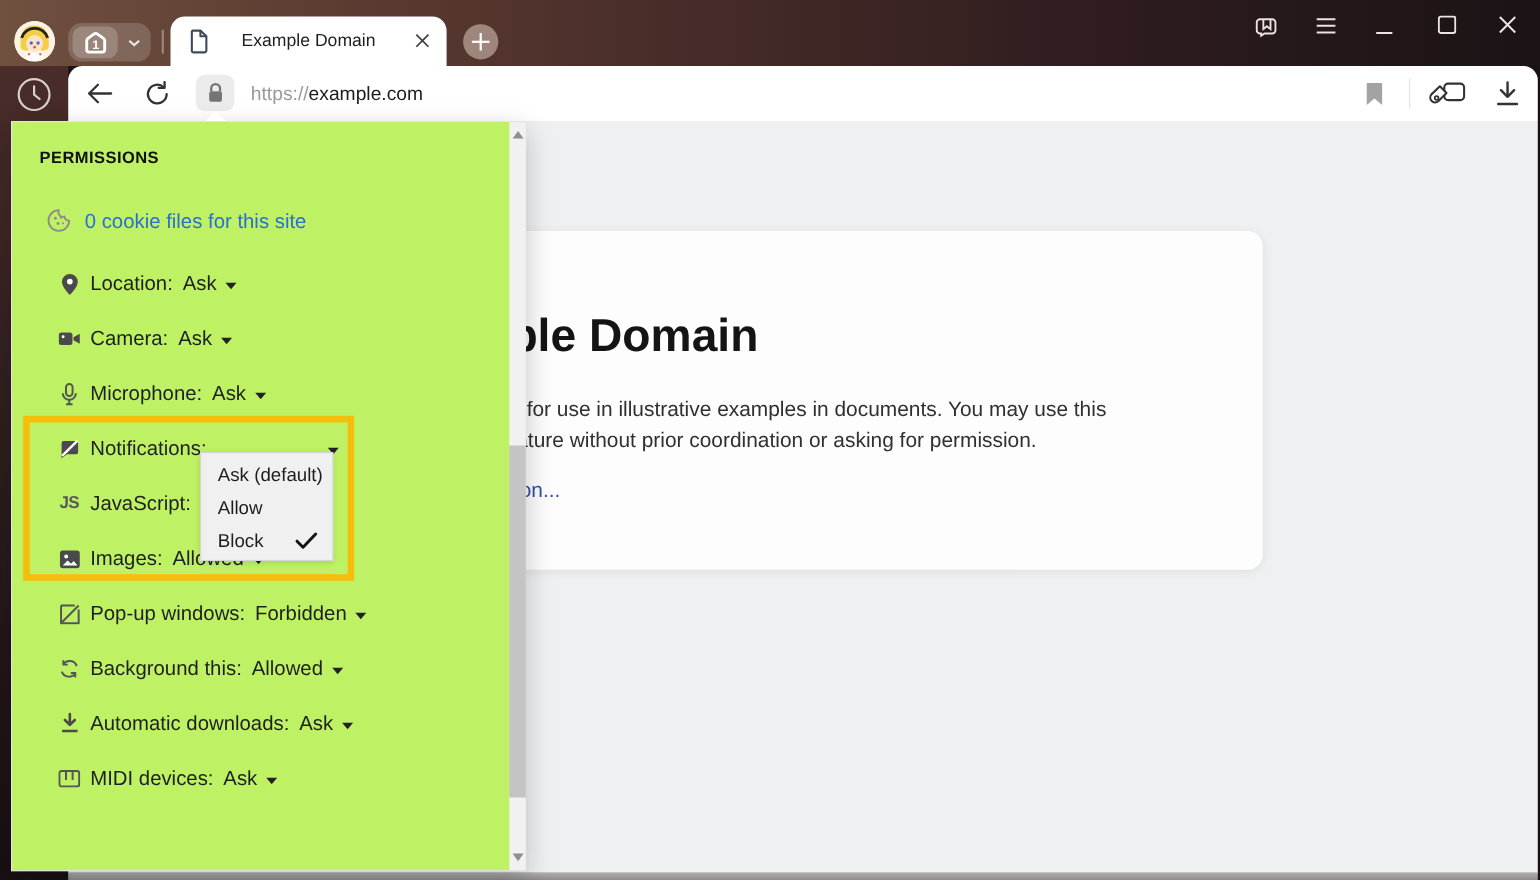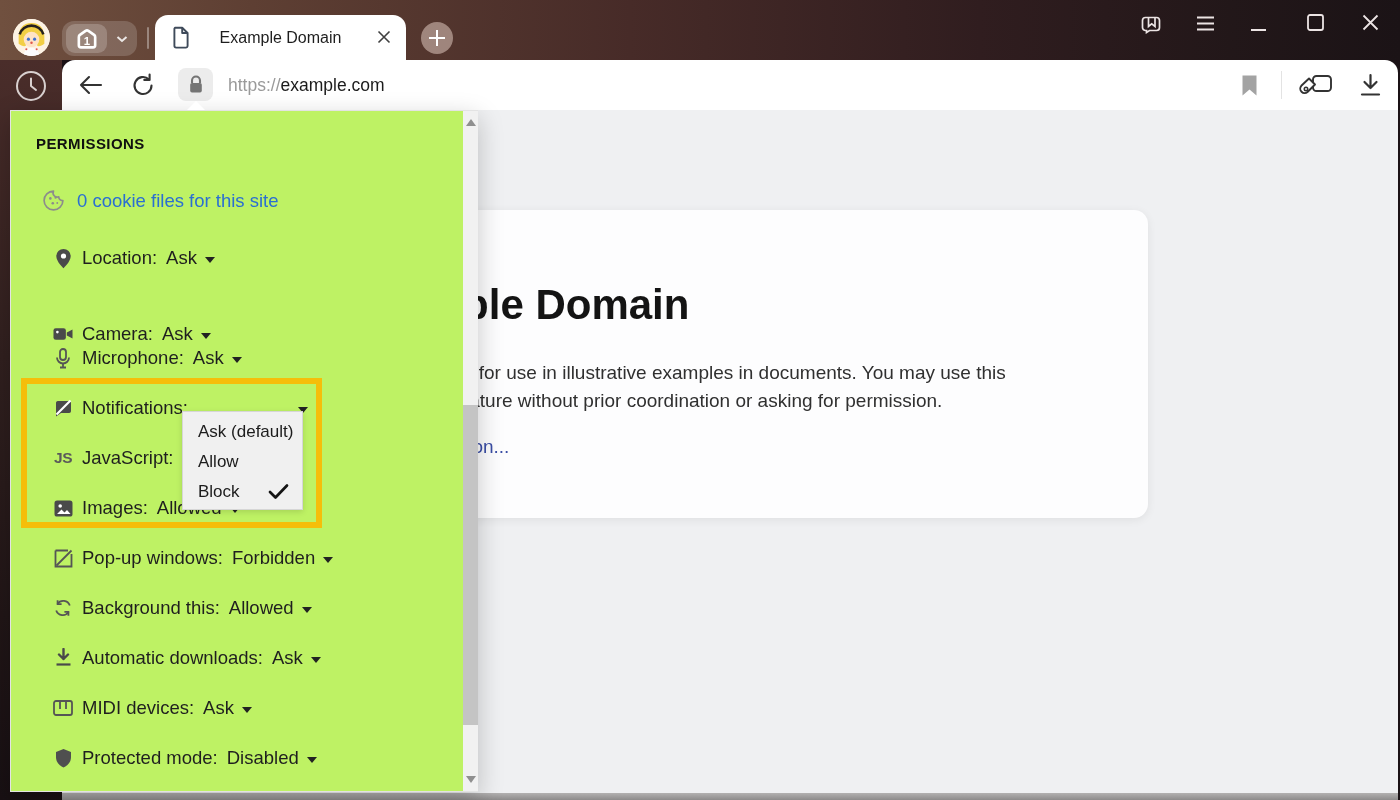--- a/index.html
+++ b/index.html
@@ -266,7 +266,7 @@
       <span class="caret"></span>
     </div>
 
-    <div class="prow" style="top:186px;margin-top:26px;">
+    <div class="prow" style="top:186px;">
       <span class="picon">
         <svg width="21" height="14" viewBox="0 0 21 14">
             <rect x="0.5" y="1" width="13" height="12" rx="2.4" fill="#4a4a4a"></rect>

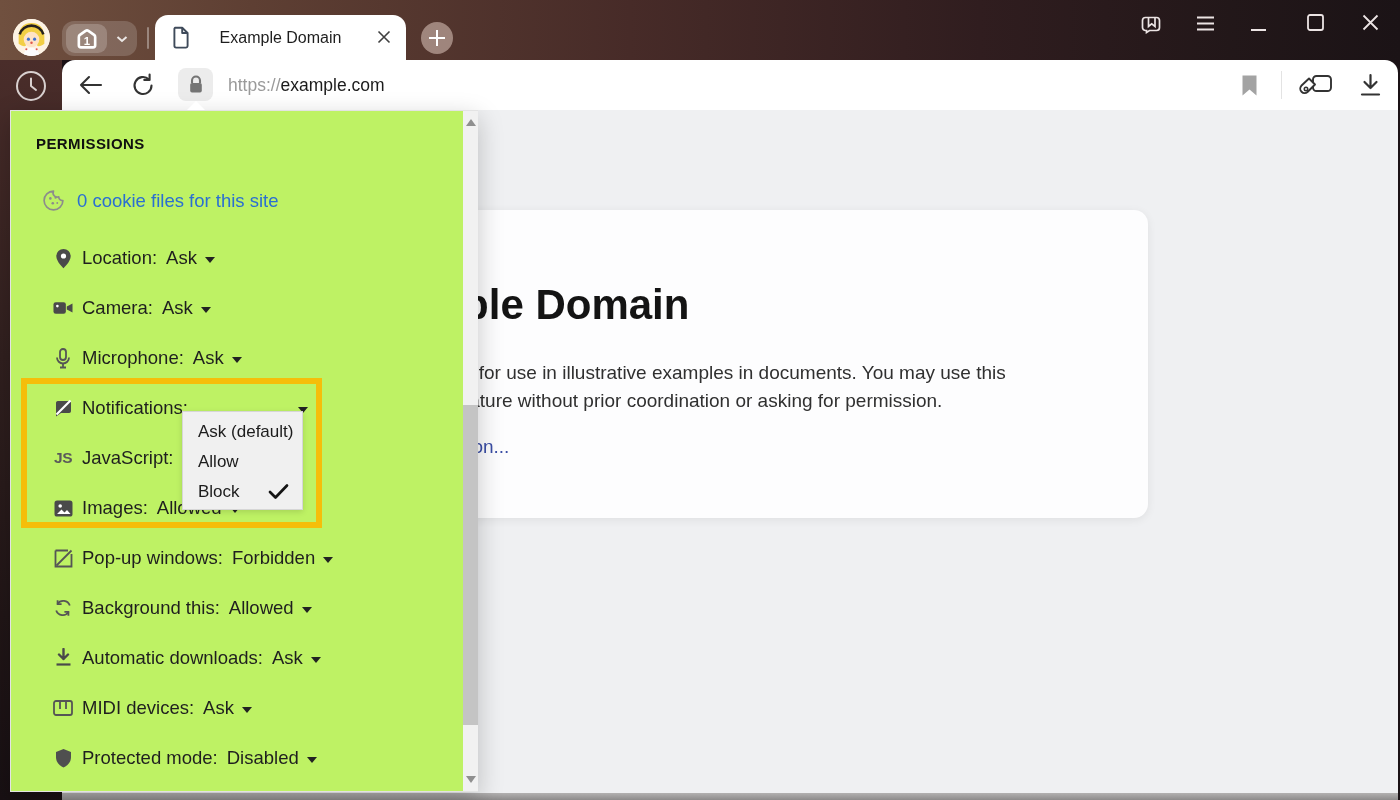--- a/index.html
+++ b/index.html
@@ -376,16 +376,6 @@
       <span class="caret"></span>
     </div>
 
-    <div class="prow" style="top:636px;">
-      <span class="picon">
-        <svg width="17" height="20" viewBox="0 0 17 20">
-            <path d="M8.5 1l7.5 3v5c0 5.2-3.4 8.6-7.5 10.5C4.4 17.6 1 14.2 1 9V4z" fill="#4f4f4f"></path>
-          </svg>
-      </span>
-      <span class="plabel">Protected mode:</span>
-      <span class="pvalue">Disabled</span>
-      <span class="caret"></span>
-    </div>
 
     <div class="pscroll">
       <div class="up"></div>

